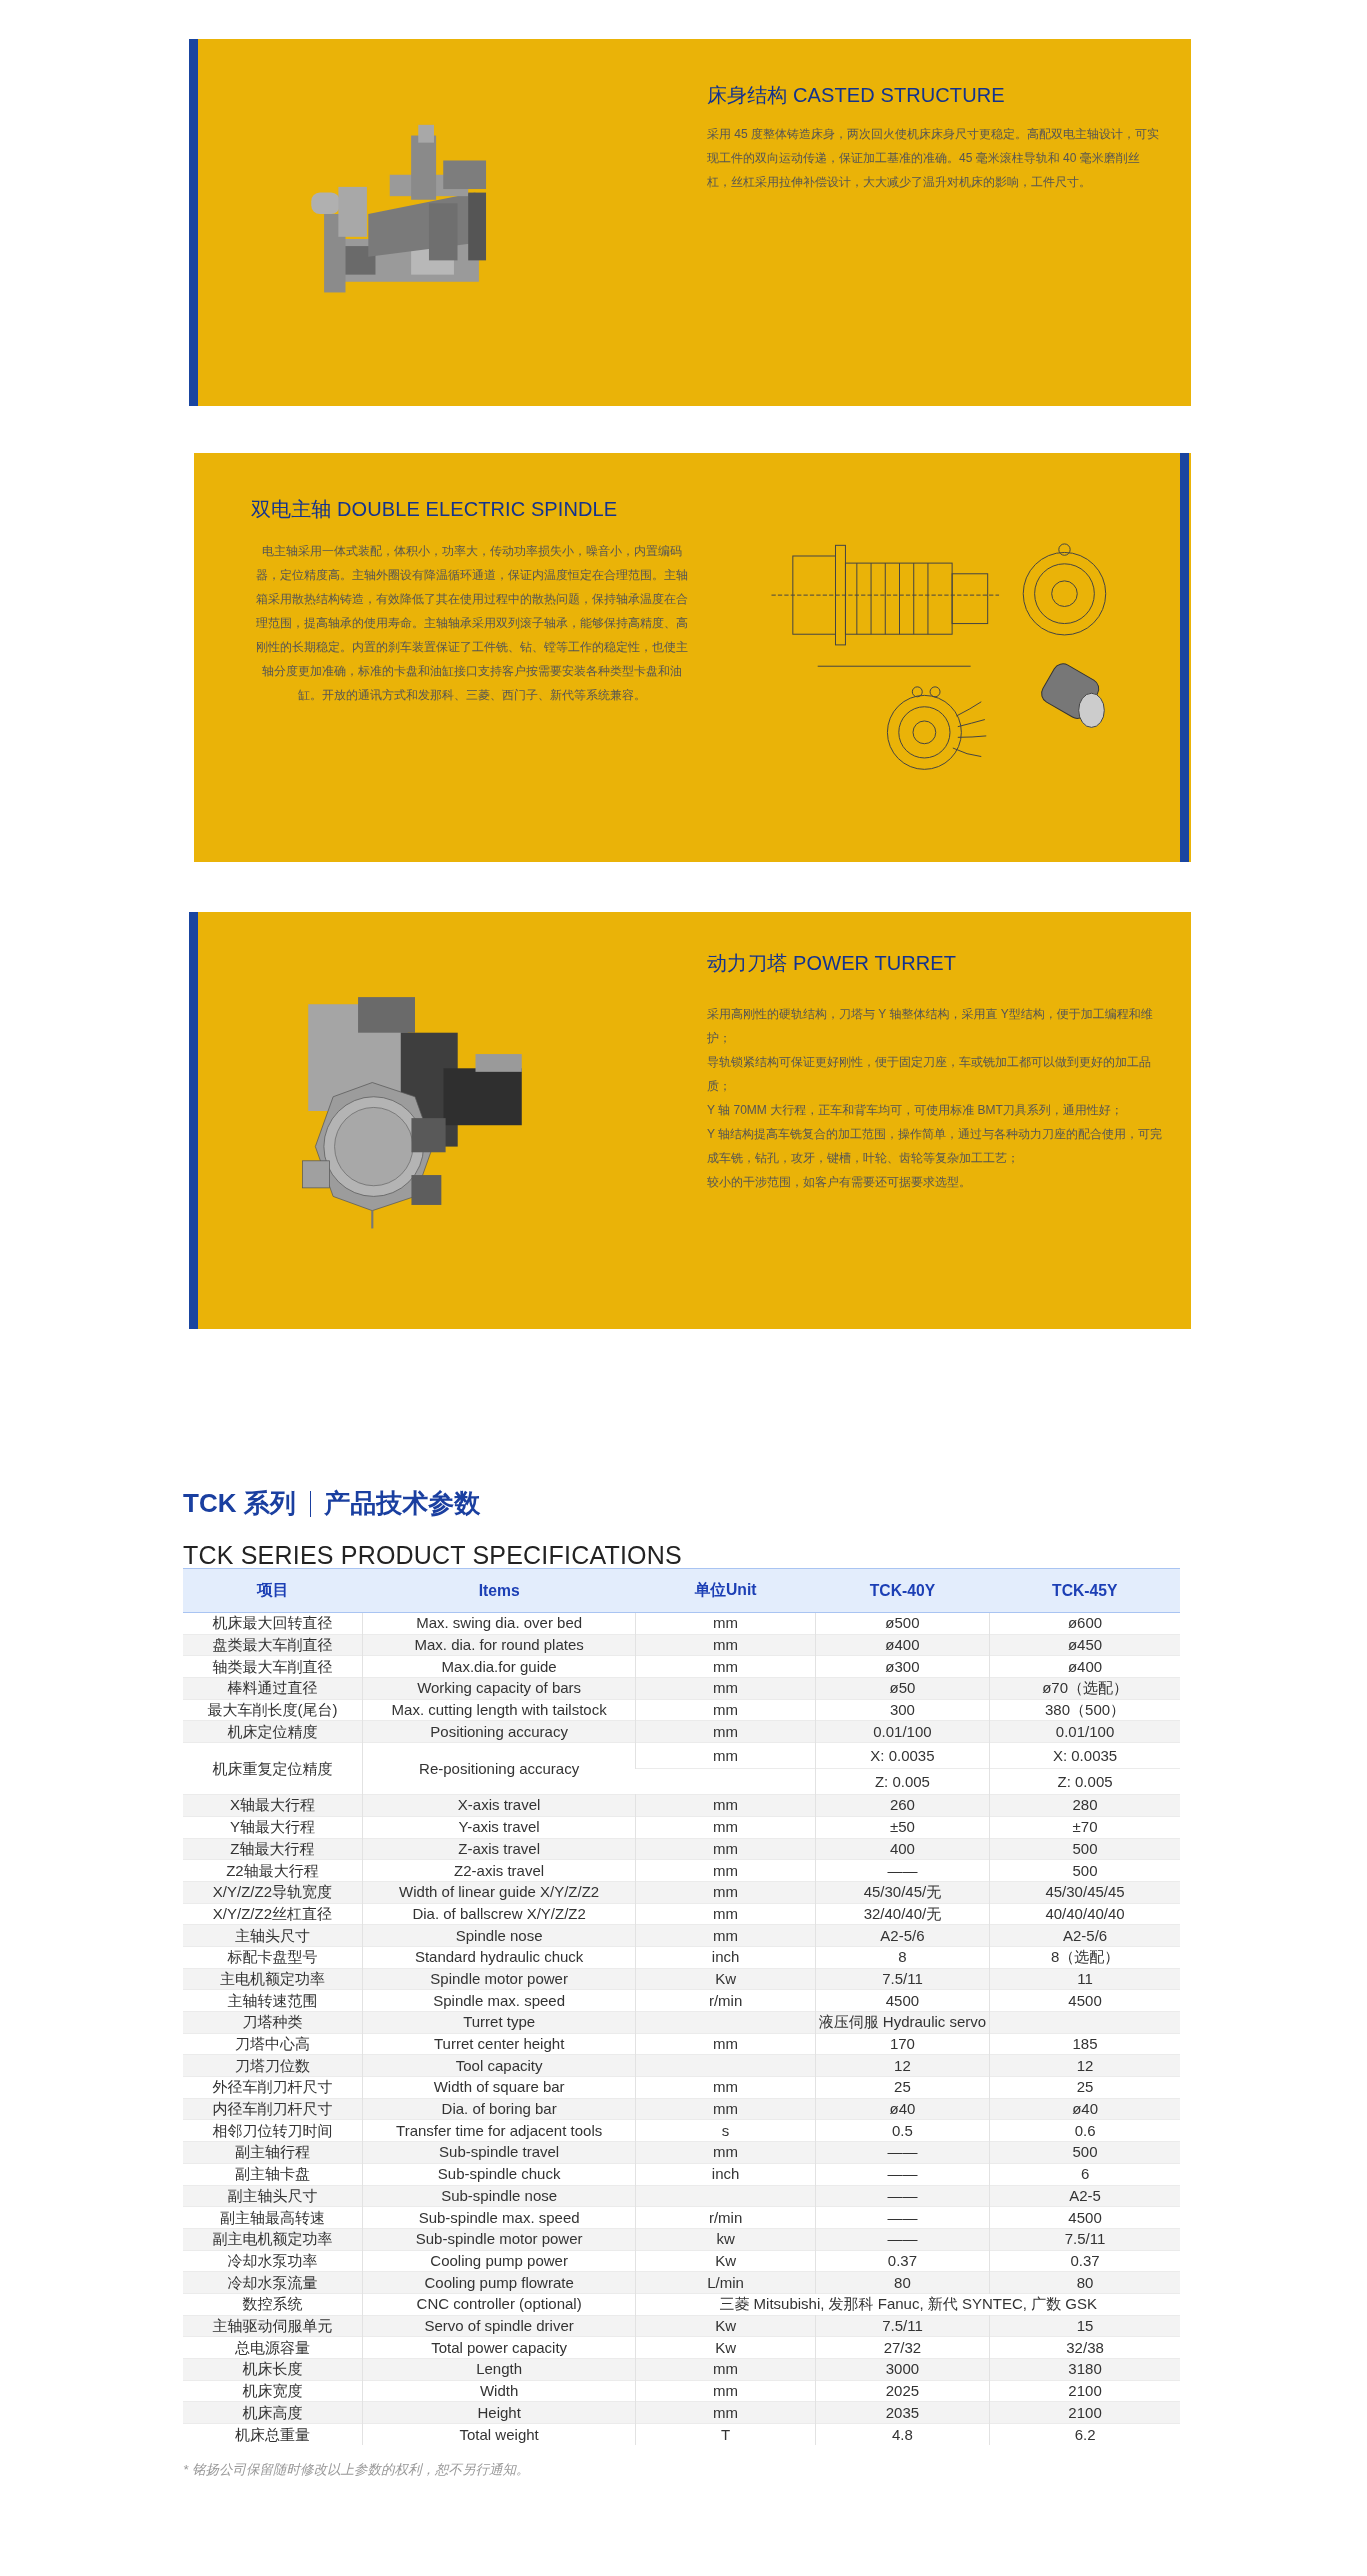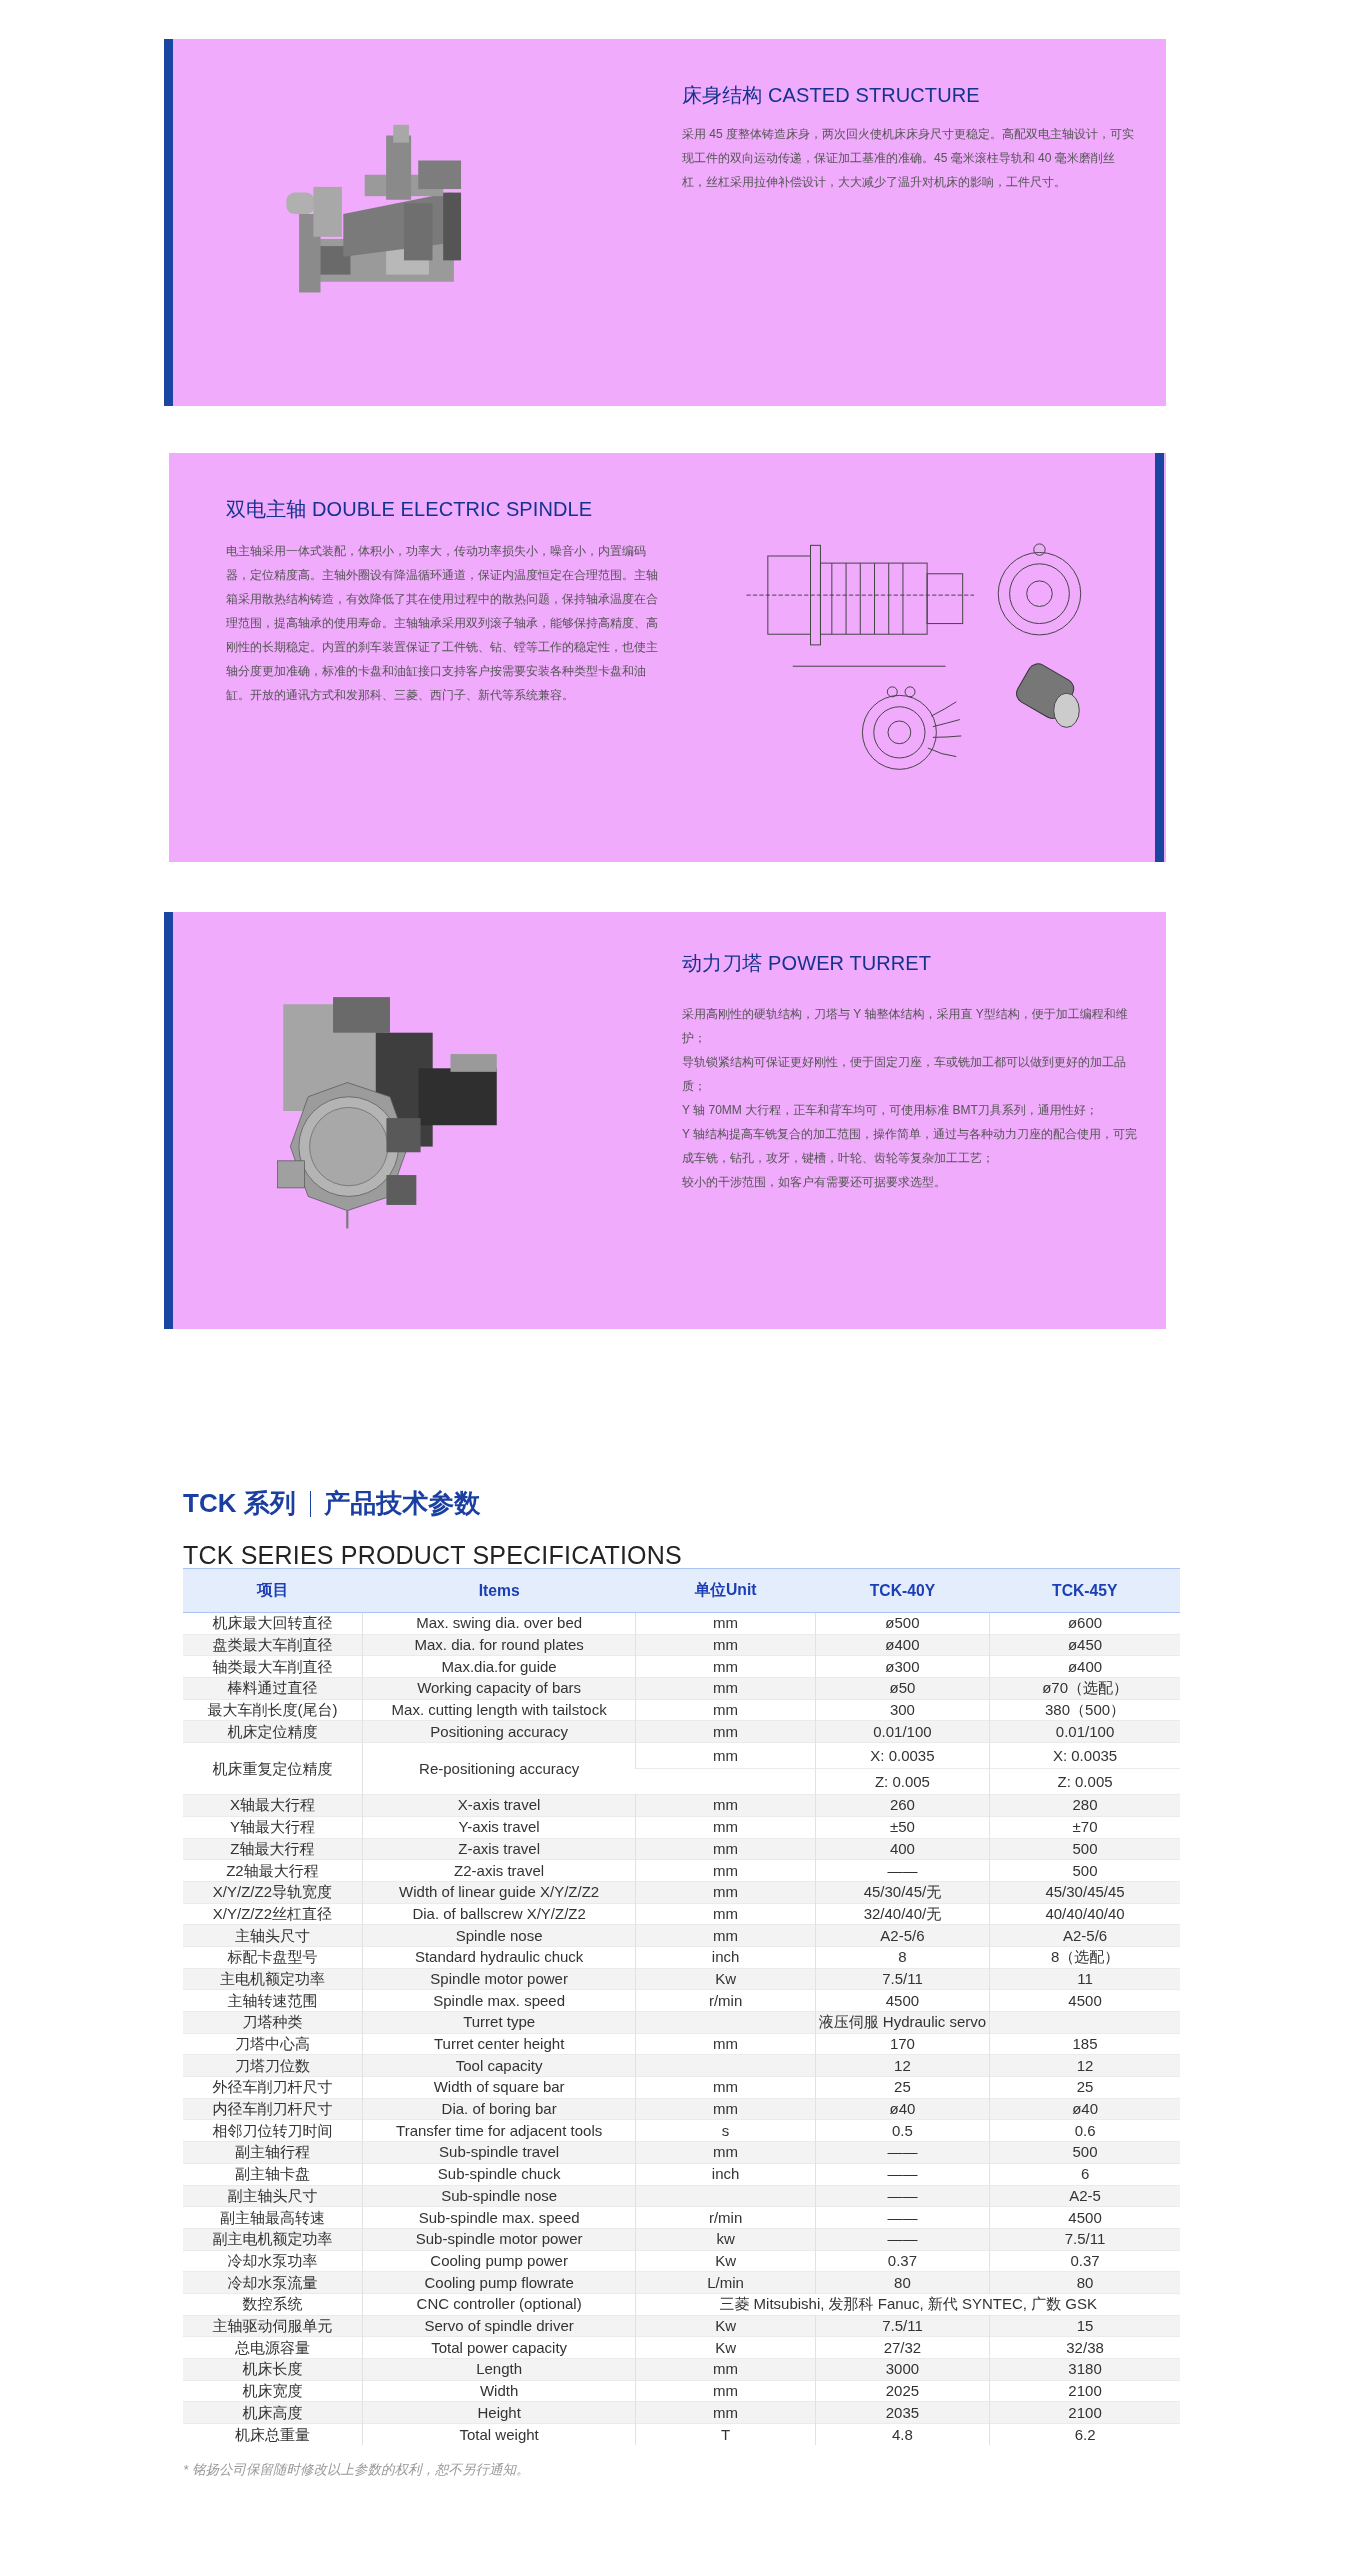--- a/index.html
+++ b/index.html
@@ -6,7 +6,7 @@
   html, body { width: 1367px; background: #ffffff; }
   body { font-family: "Liberation Sans", "DejaVu Sans", sans-serif; color: #333; position: relative; height: 2576px; }
 
-  .card { position: absolute; left: 169px; width: 997px; background: #f0abfc; }
+  .card { position: absolute; left: 194px; width: 997px; background: #eab308; }
   .accent { position: absolute; top: 0; bottom: 0; width: 9.3px; background: #1a45a0; }
   .accent.left { left: -5px; }
   .accent.right { right: 2.1px; }

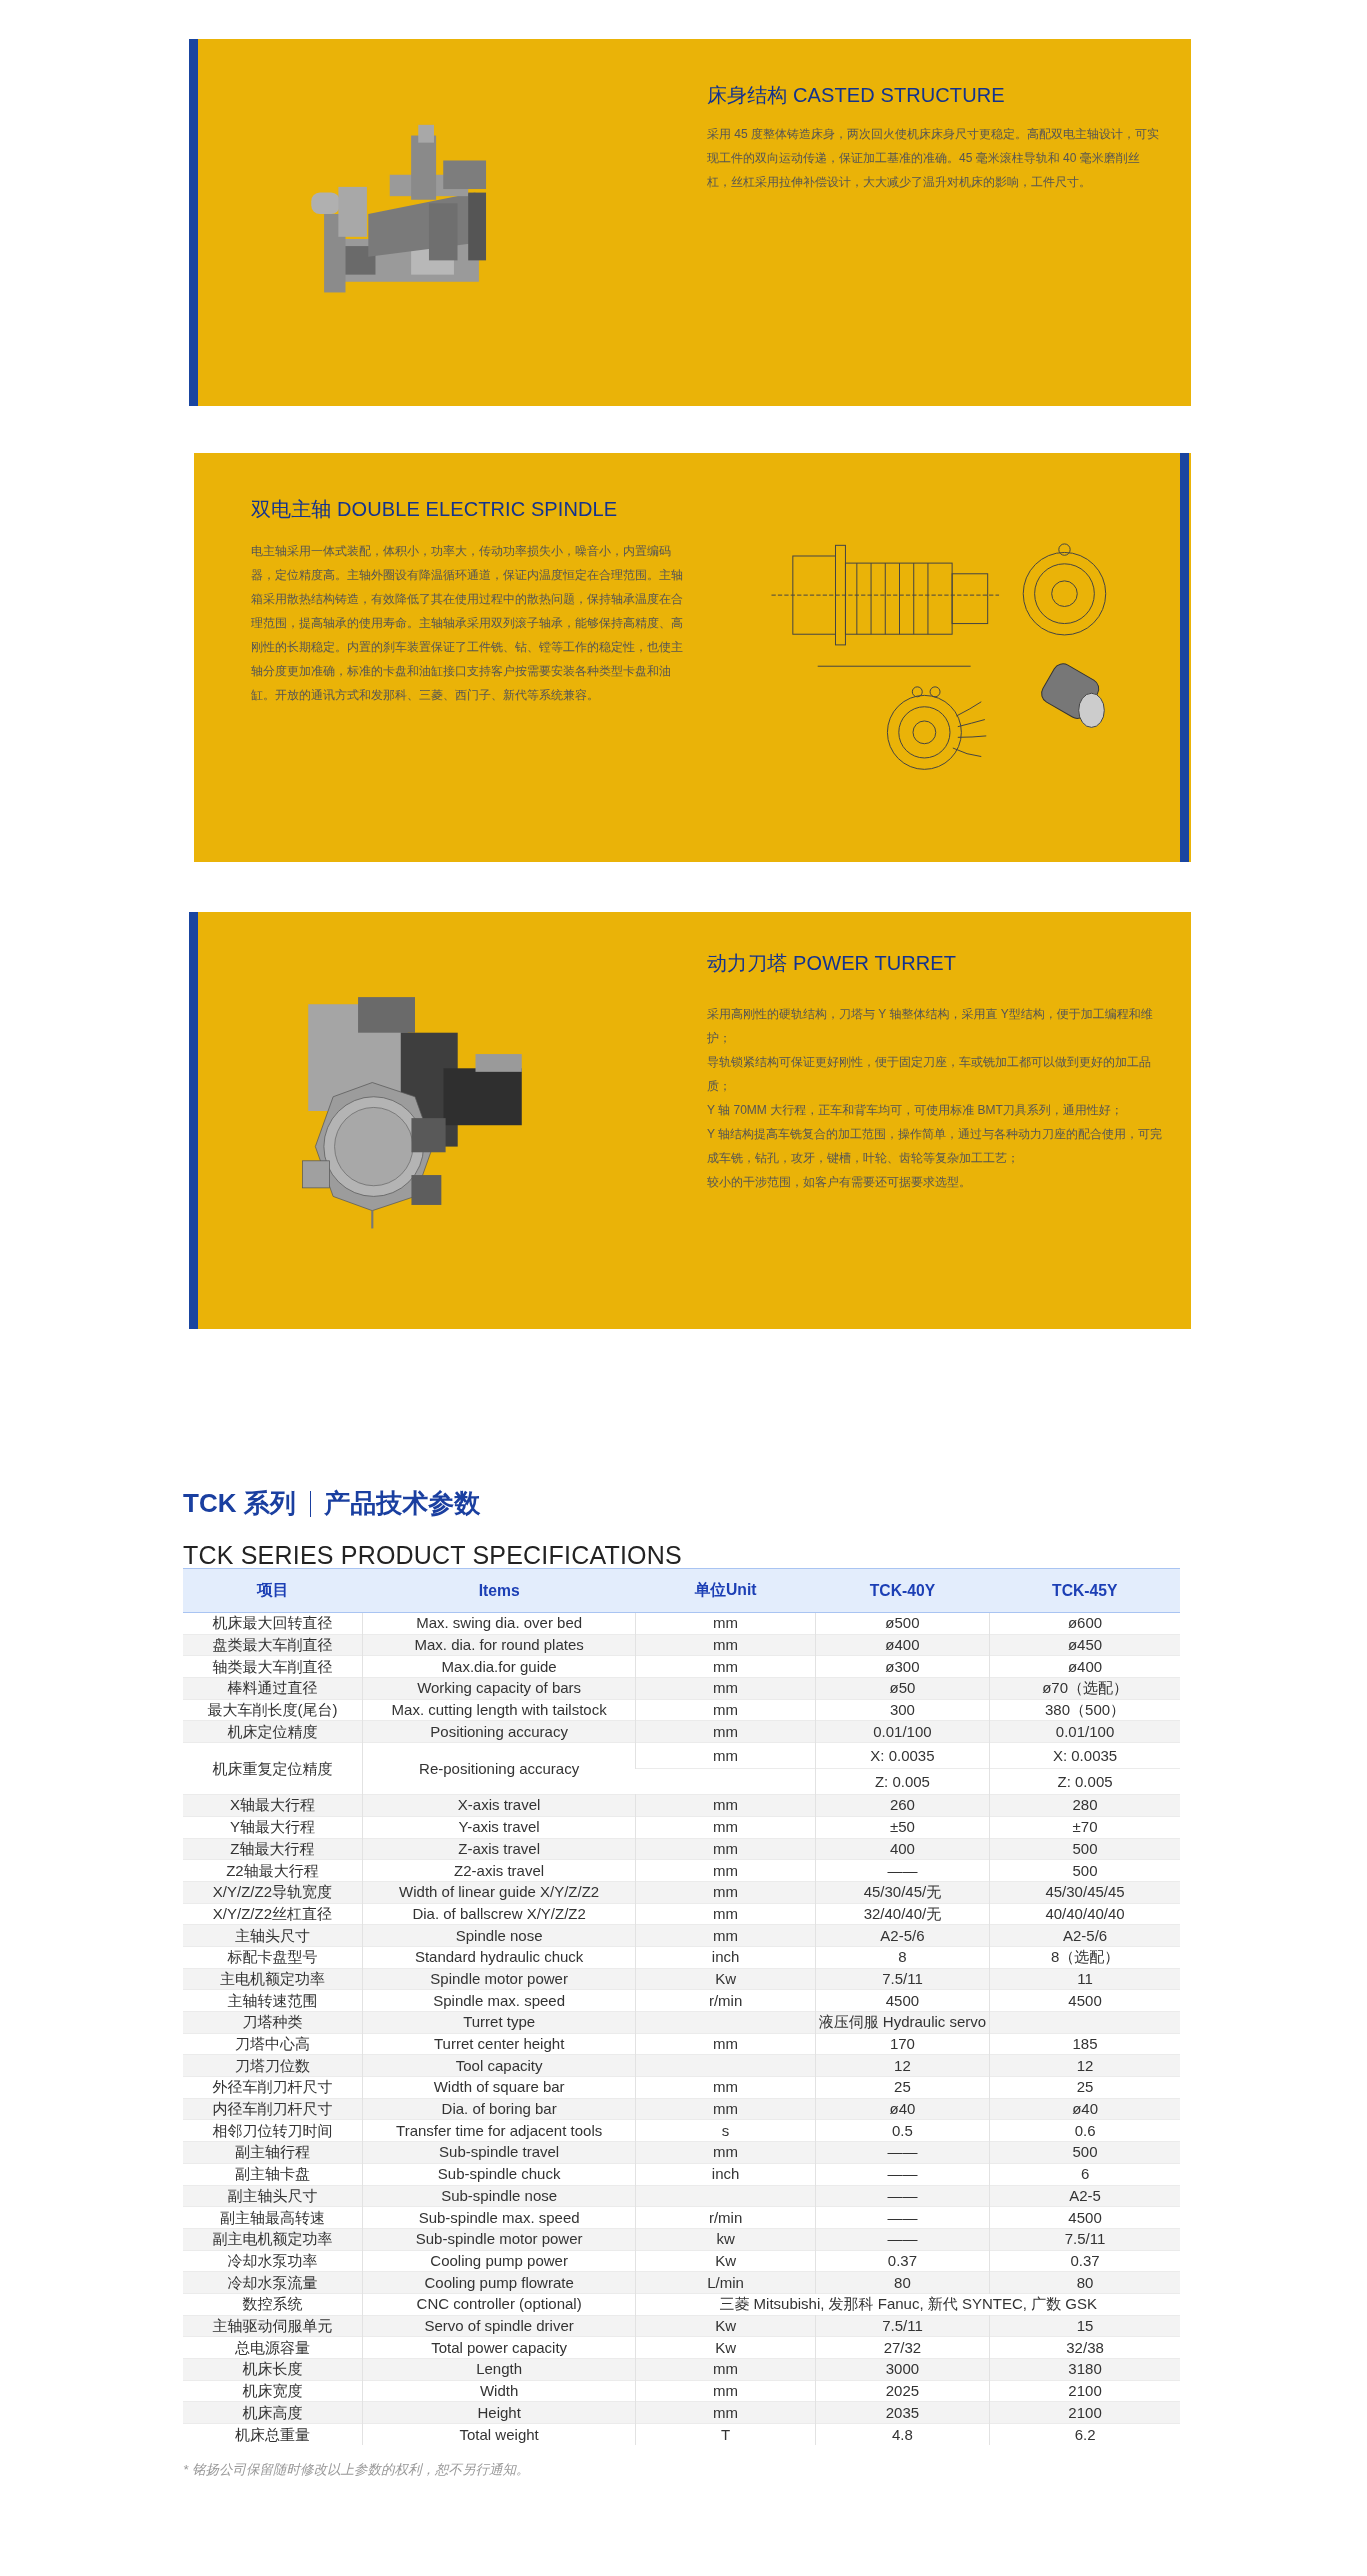--- a/index.html
+++ b/index.html
@@ -66,7 +66,7 @@
   <div class="accent right"></div>
   <div style="position:absolute;left:57px;top:43px;width:442px;">
     <h2 class="card-title">双电主轴 DOUBLE ELECTRIC SPINDLE</h2>
-    <div style="margin-top:15.7px;">
+    <div style="margin-top:15.7px;text-align:center;">
       <p class="card-body">电主轴采用一体式装配，体积小，功率大，传动功率损失小，噪音小，内置编码器，定位精度高。主轴外圈设有降温循环通道，保证内温度恒定在合理范围。主轴箱采用散热结构铸造，有效降低了其在使用过程中的散热问题，保持轴承温度在合理范围，提高轴承的使用寿命。主轴轴承采用双列滚子轴承，能够保持高精度、高刚性的长期稳定。内置的刹车装置保证了工件铣、钻、镗等工作的稳定性，也使主轴分度更加准确，标准的卡盘和油缸接口支持客户按需要安装各种类型卡盘和油缸。开放的通讯方式和发那科、三菱、西门子、新代等系统兼容。</p>
     </div>
   </div>

